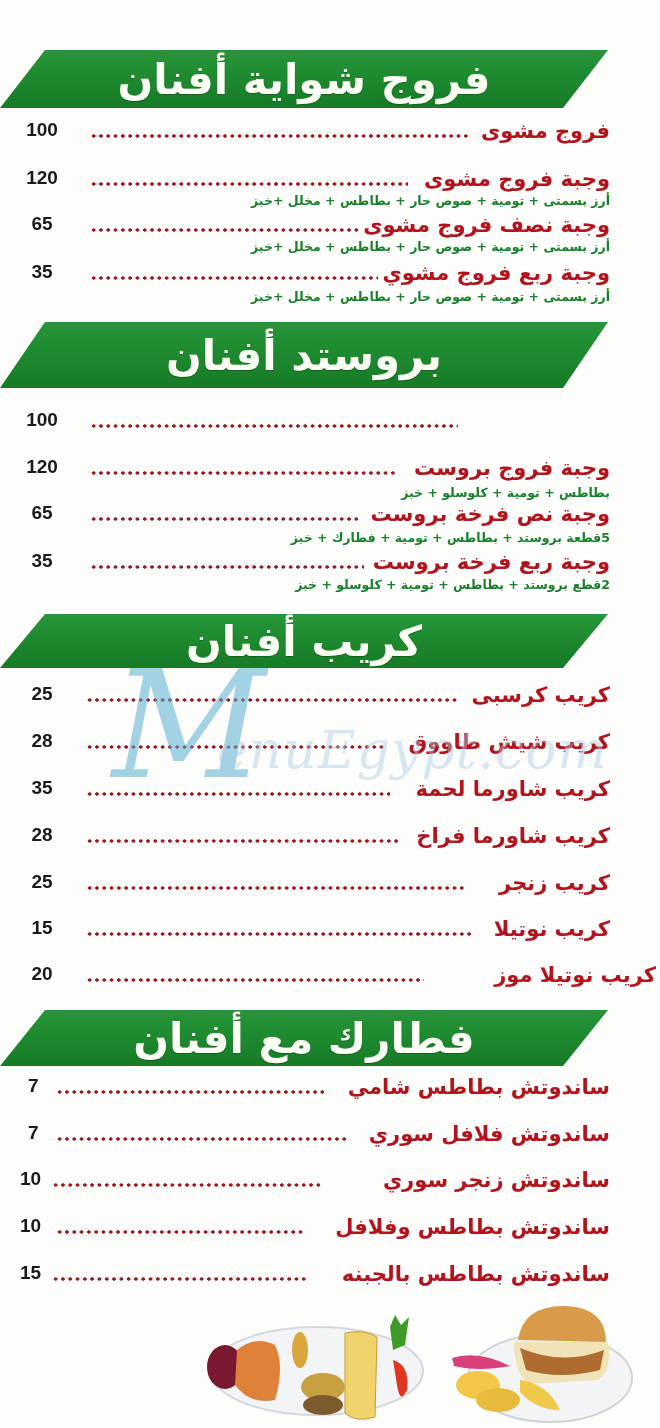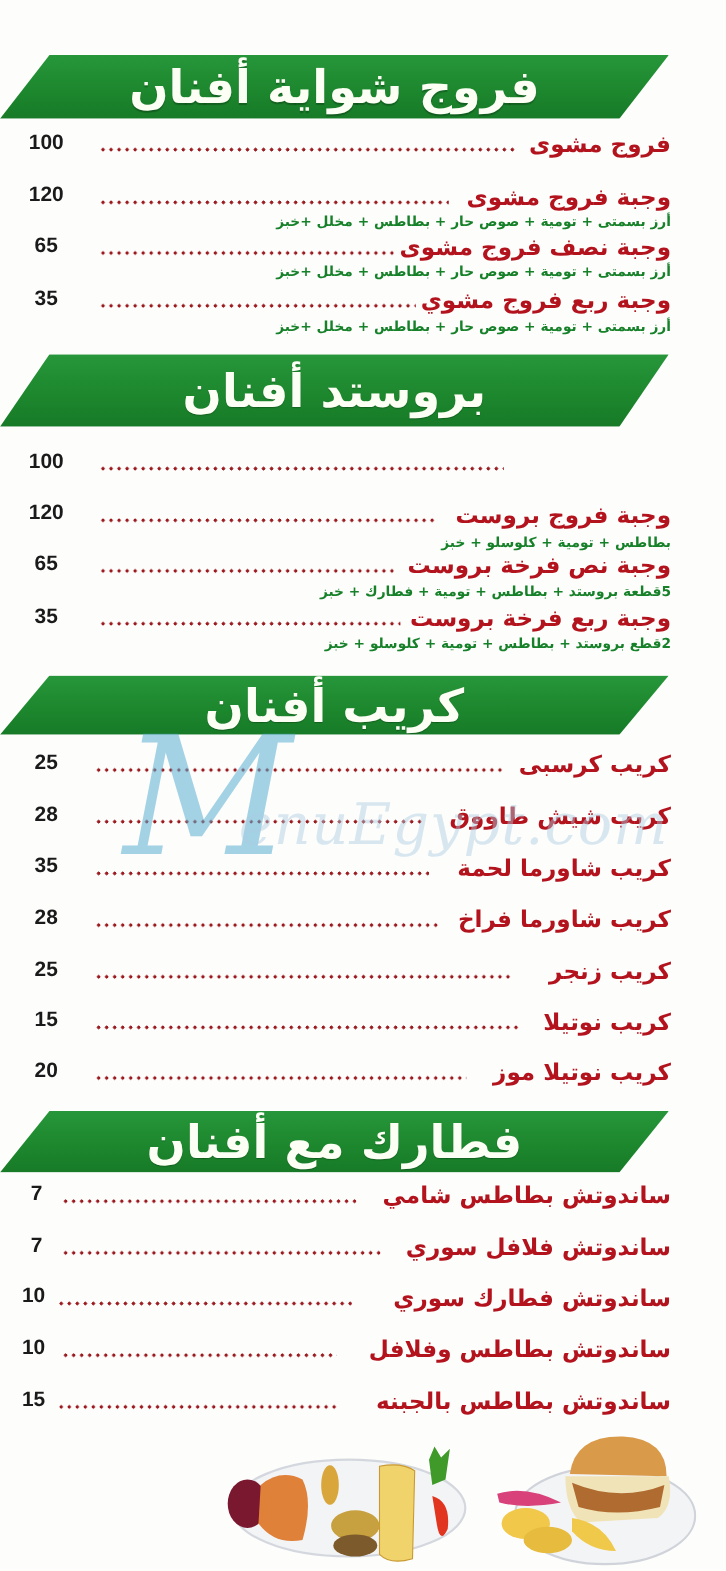--- a/index.html
+++ b/index.html
@@ -149,7 +149,7 @@
   <span class="dots" style="left:86px;width:388px;"></span>
   <span class="name">كريب نوتيلا</span>
 </div>
-<div class="row" style="top:960px;">
+<div class="row" style="top:960px;padding-left:46px;">
   <span class="price">20</span>
   <span class="dots" style="left:86px;width:338px;"></span>
   <span class="name">كريب نوتيلا موز</span>

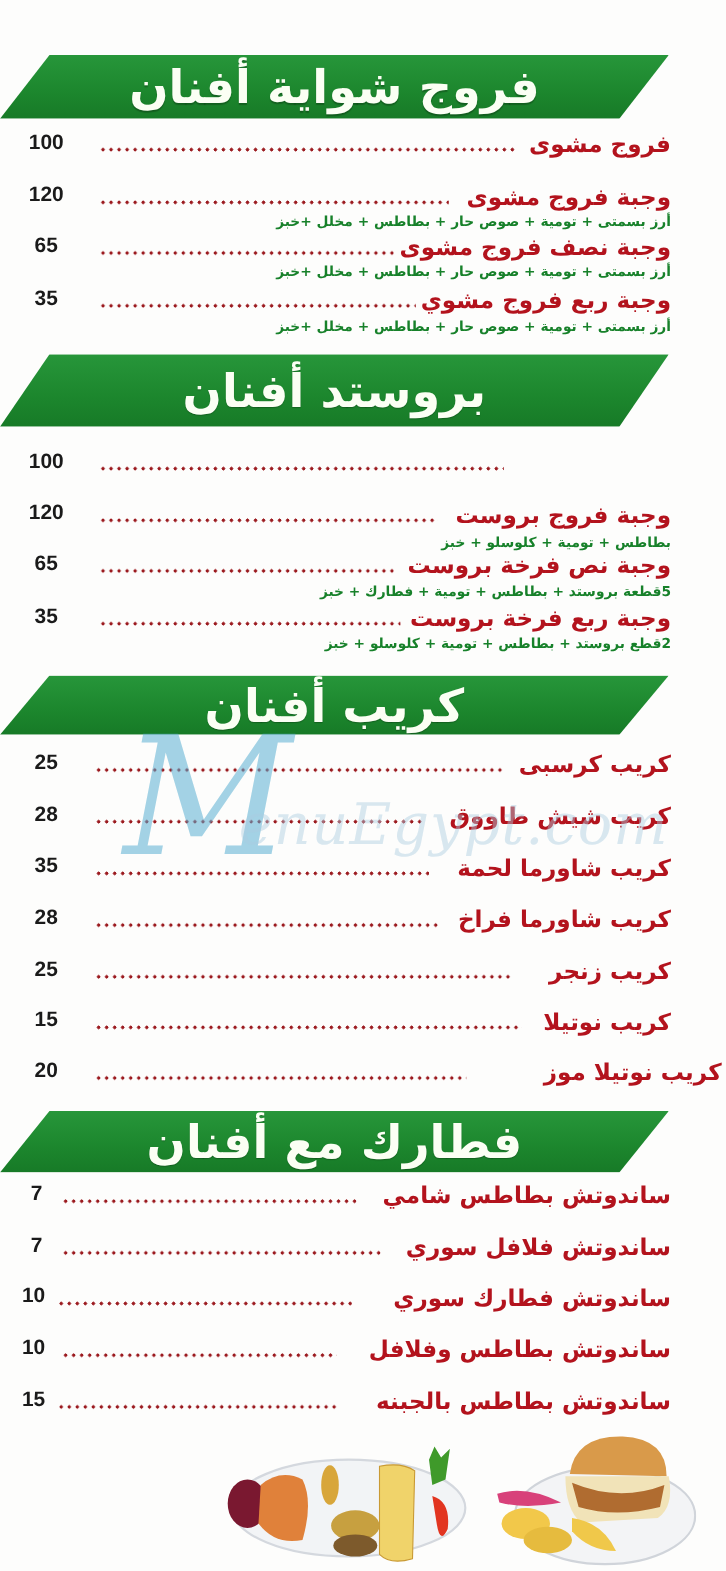--- a/index.html
+++ b/index.html
@@ -177,7 +177,7 @@
 <div class="row" style="top:1165px;">
   <span class="price tight">10</span>
   <span class="dots" style="left:52px;width:268px;"></span>
-  <span class="name">ساندوتش فطارك سوري</span>
+  <span class="name">ساندوتش زنجر سوري</span>
 </div>
 <div class="row" style="top:1212px;">
   <span class="price tight">10</span>

